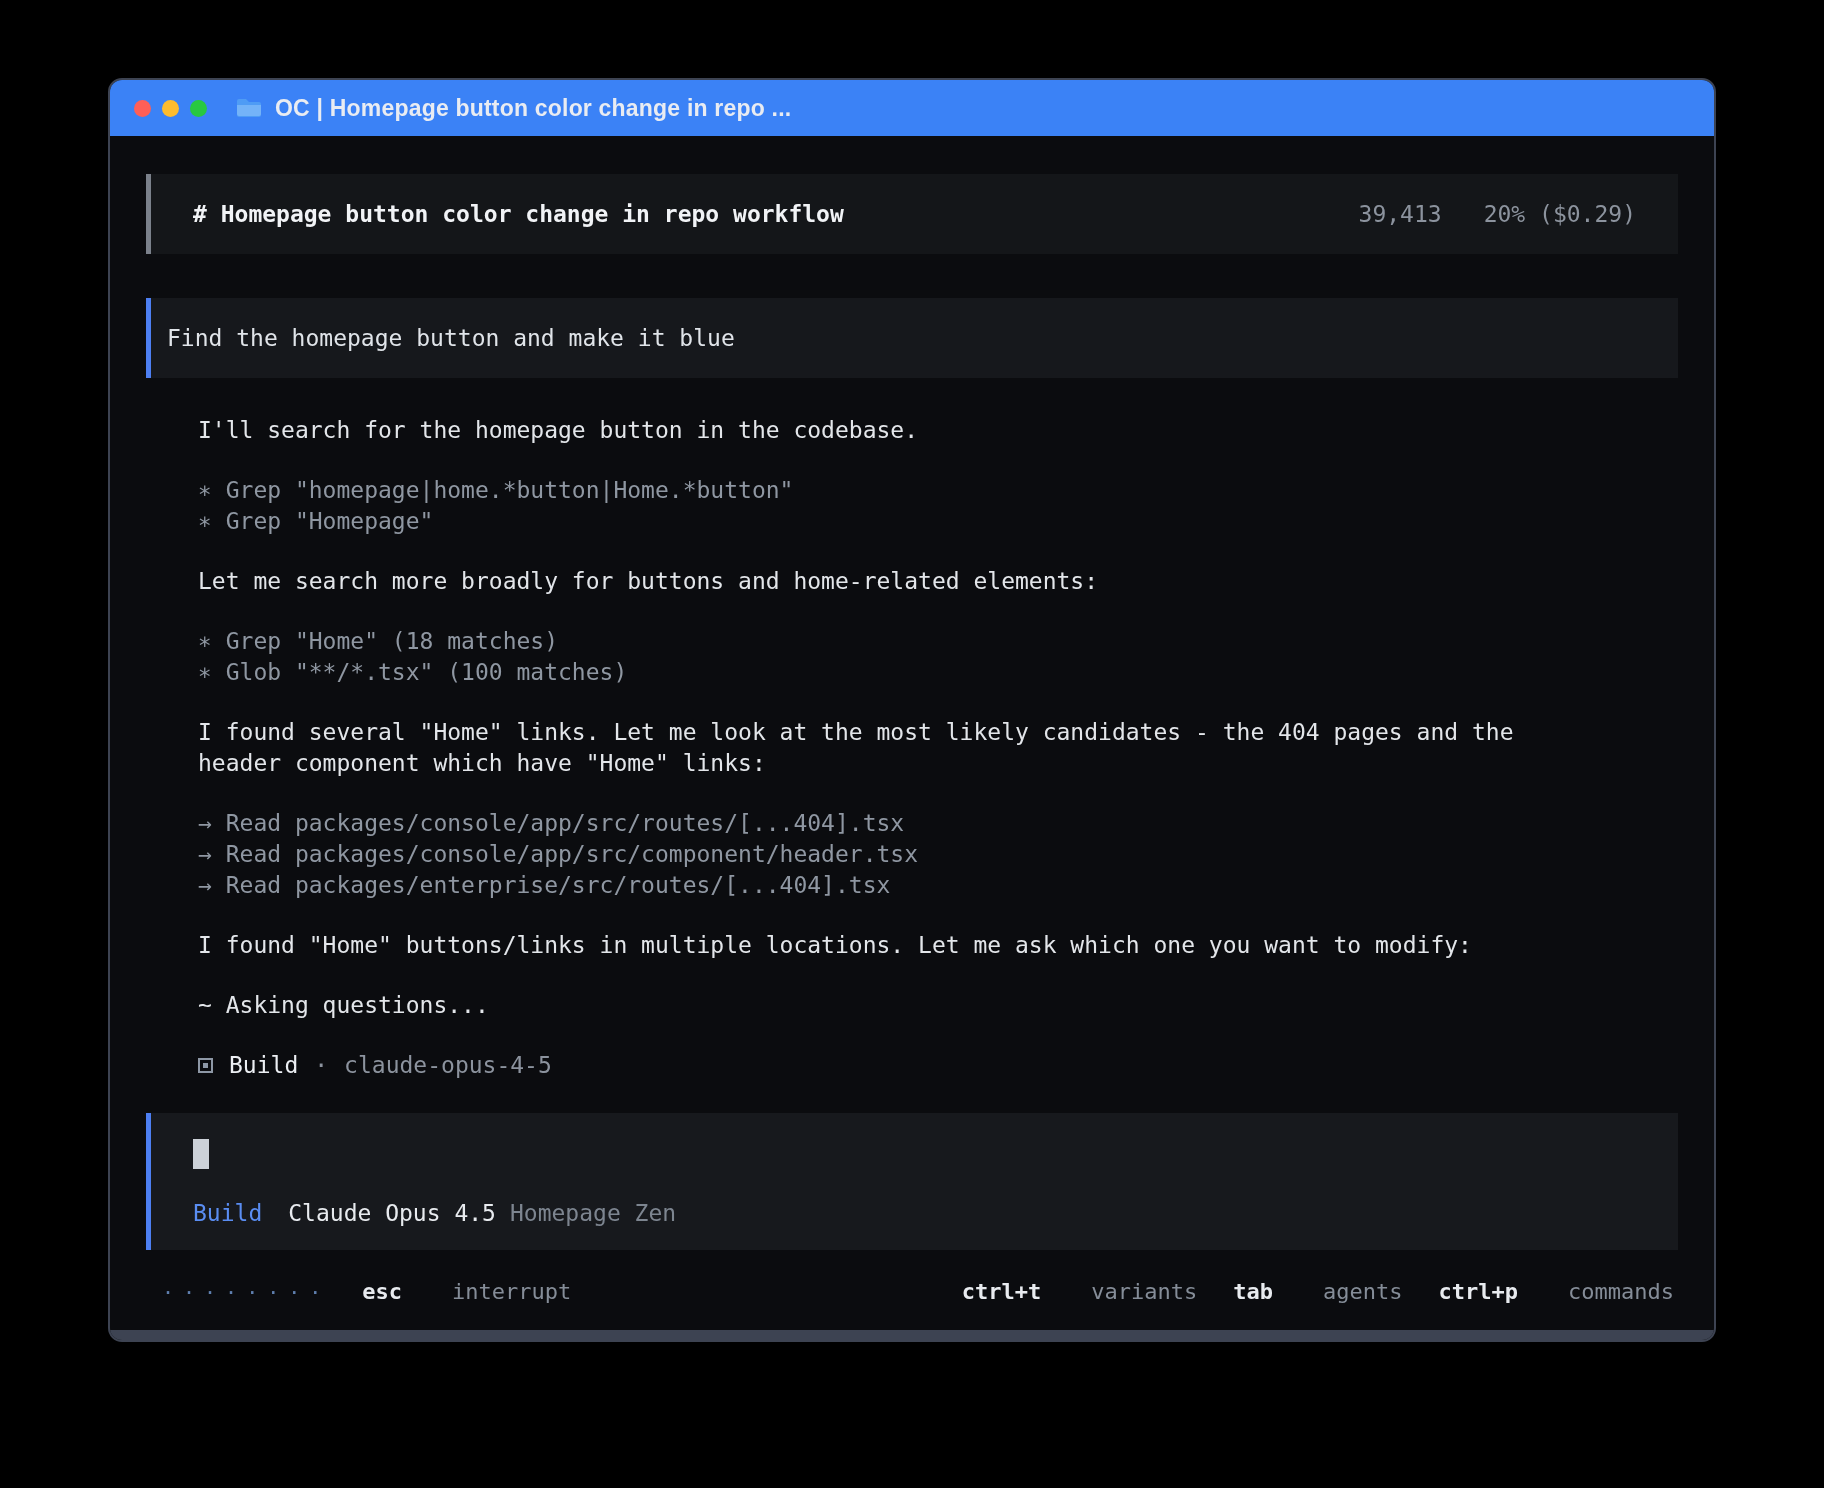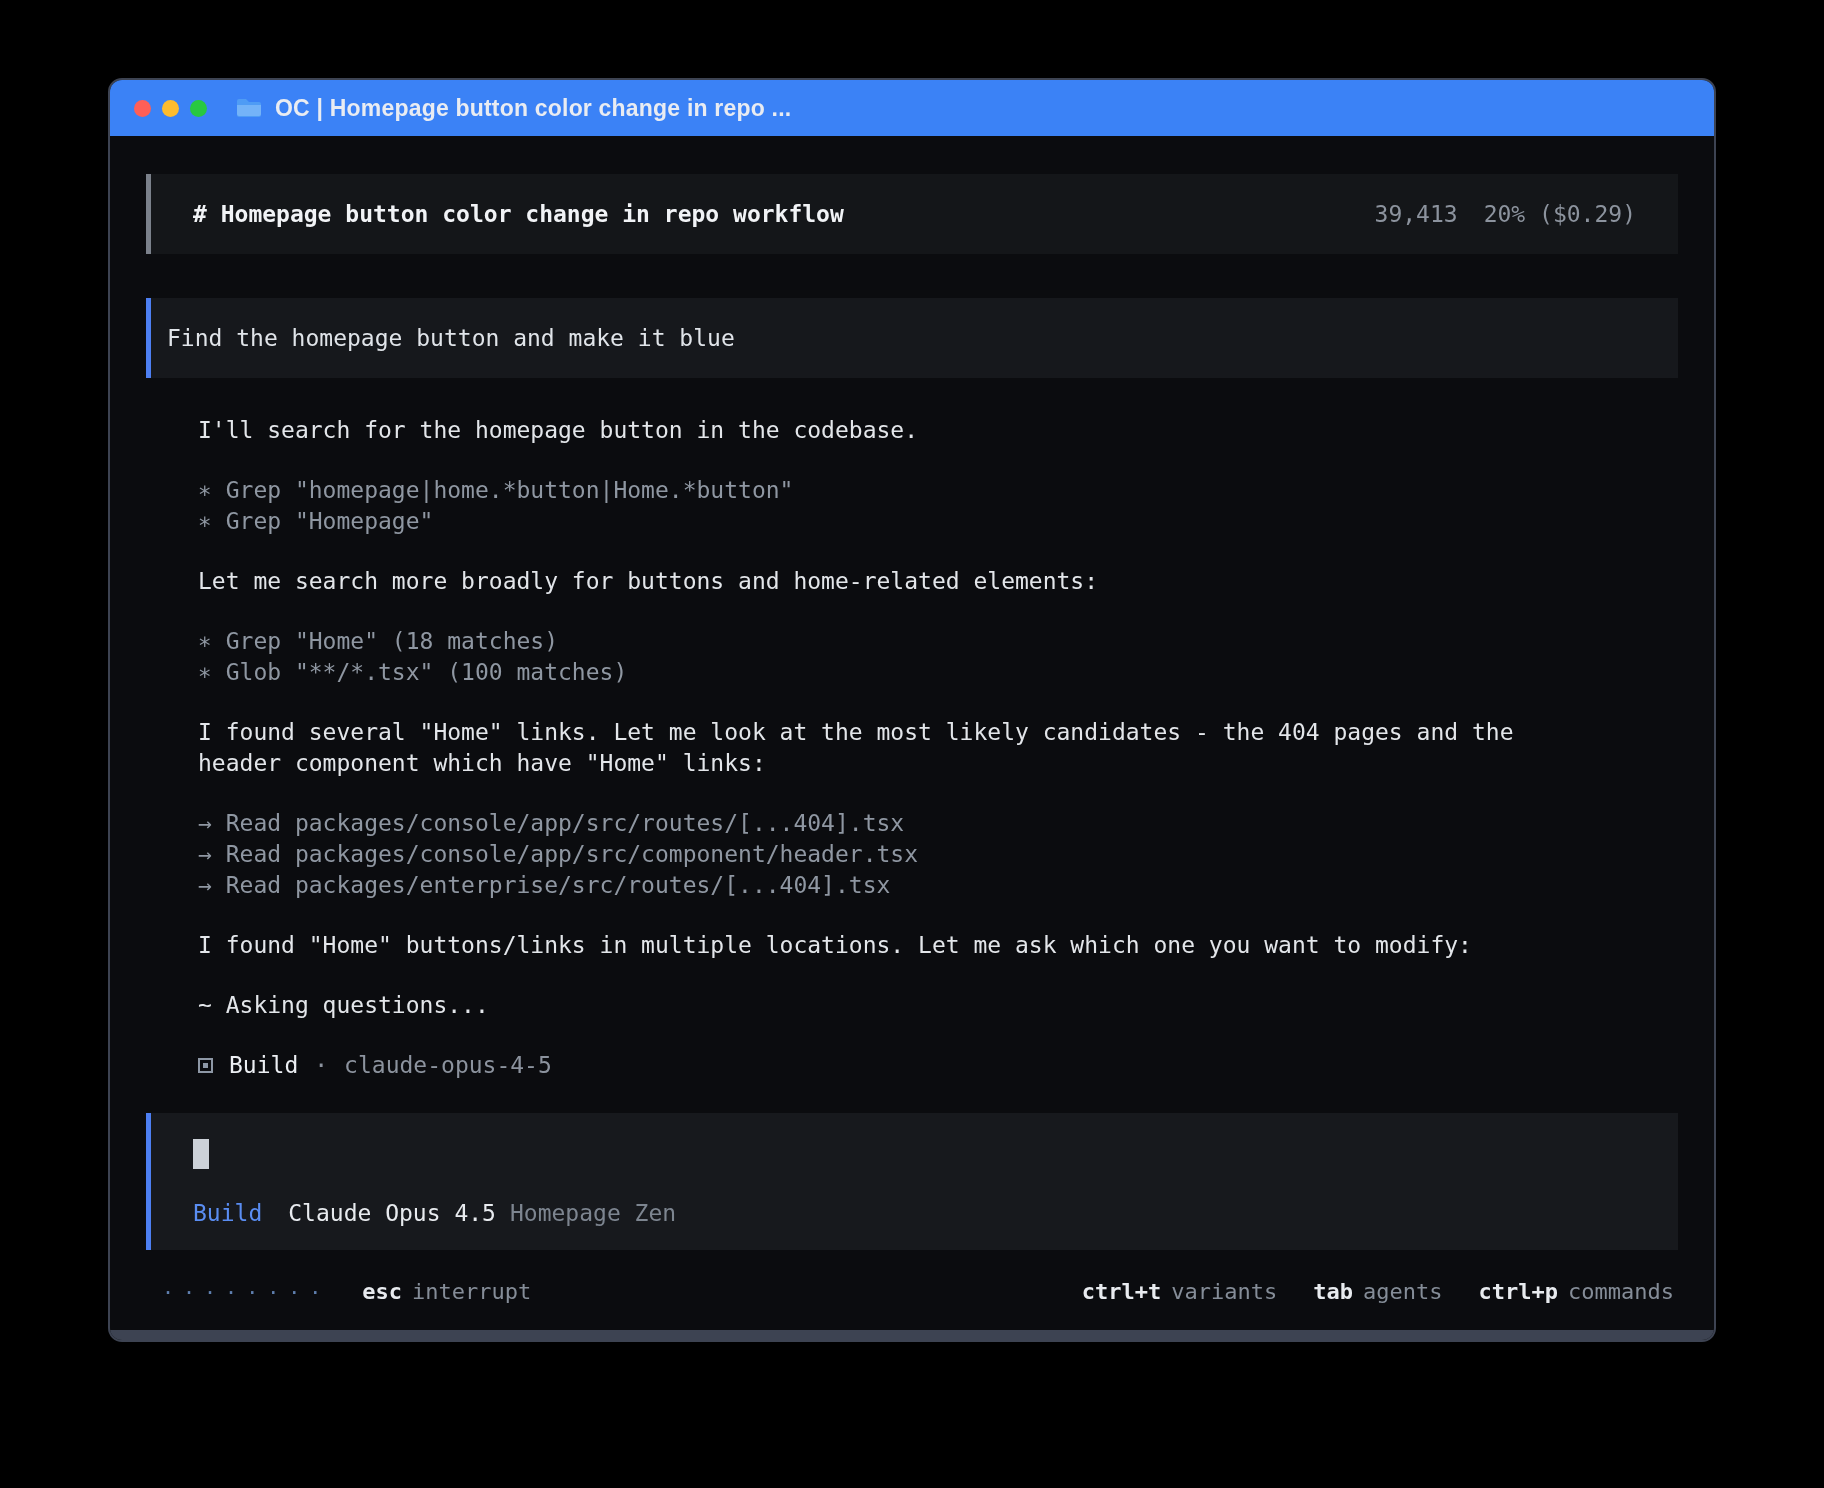--- a/index.html
+++ b/index.html
@@ -44,7 +44,7 @@
   }
   .block.header-block { margin-top:38px; display:flex; justify-content:space-between; }
   .header-title { font-weight:700; color:#f1f3f6; }
-  .header-stats { color:#8c939e; display:flex; gap:26px; }
+  .header-stats { color:#8c939e; display:flex; gap:42px; }
 
   .block.user-block { margin-top:44px; background:#16181c; border-left-color:#4d7ff2;padding-left:16px; }
   .user-text { color:#e0e4e9; }

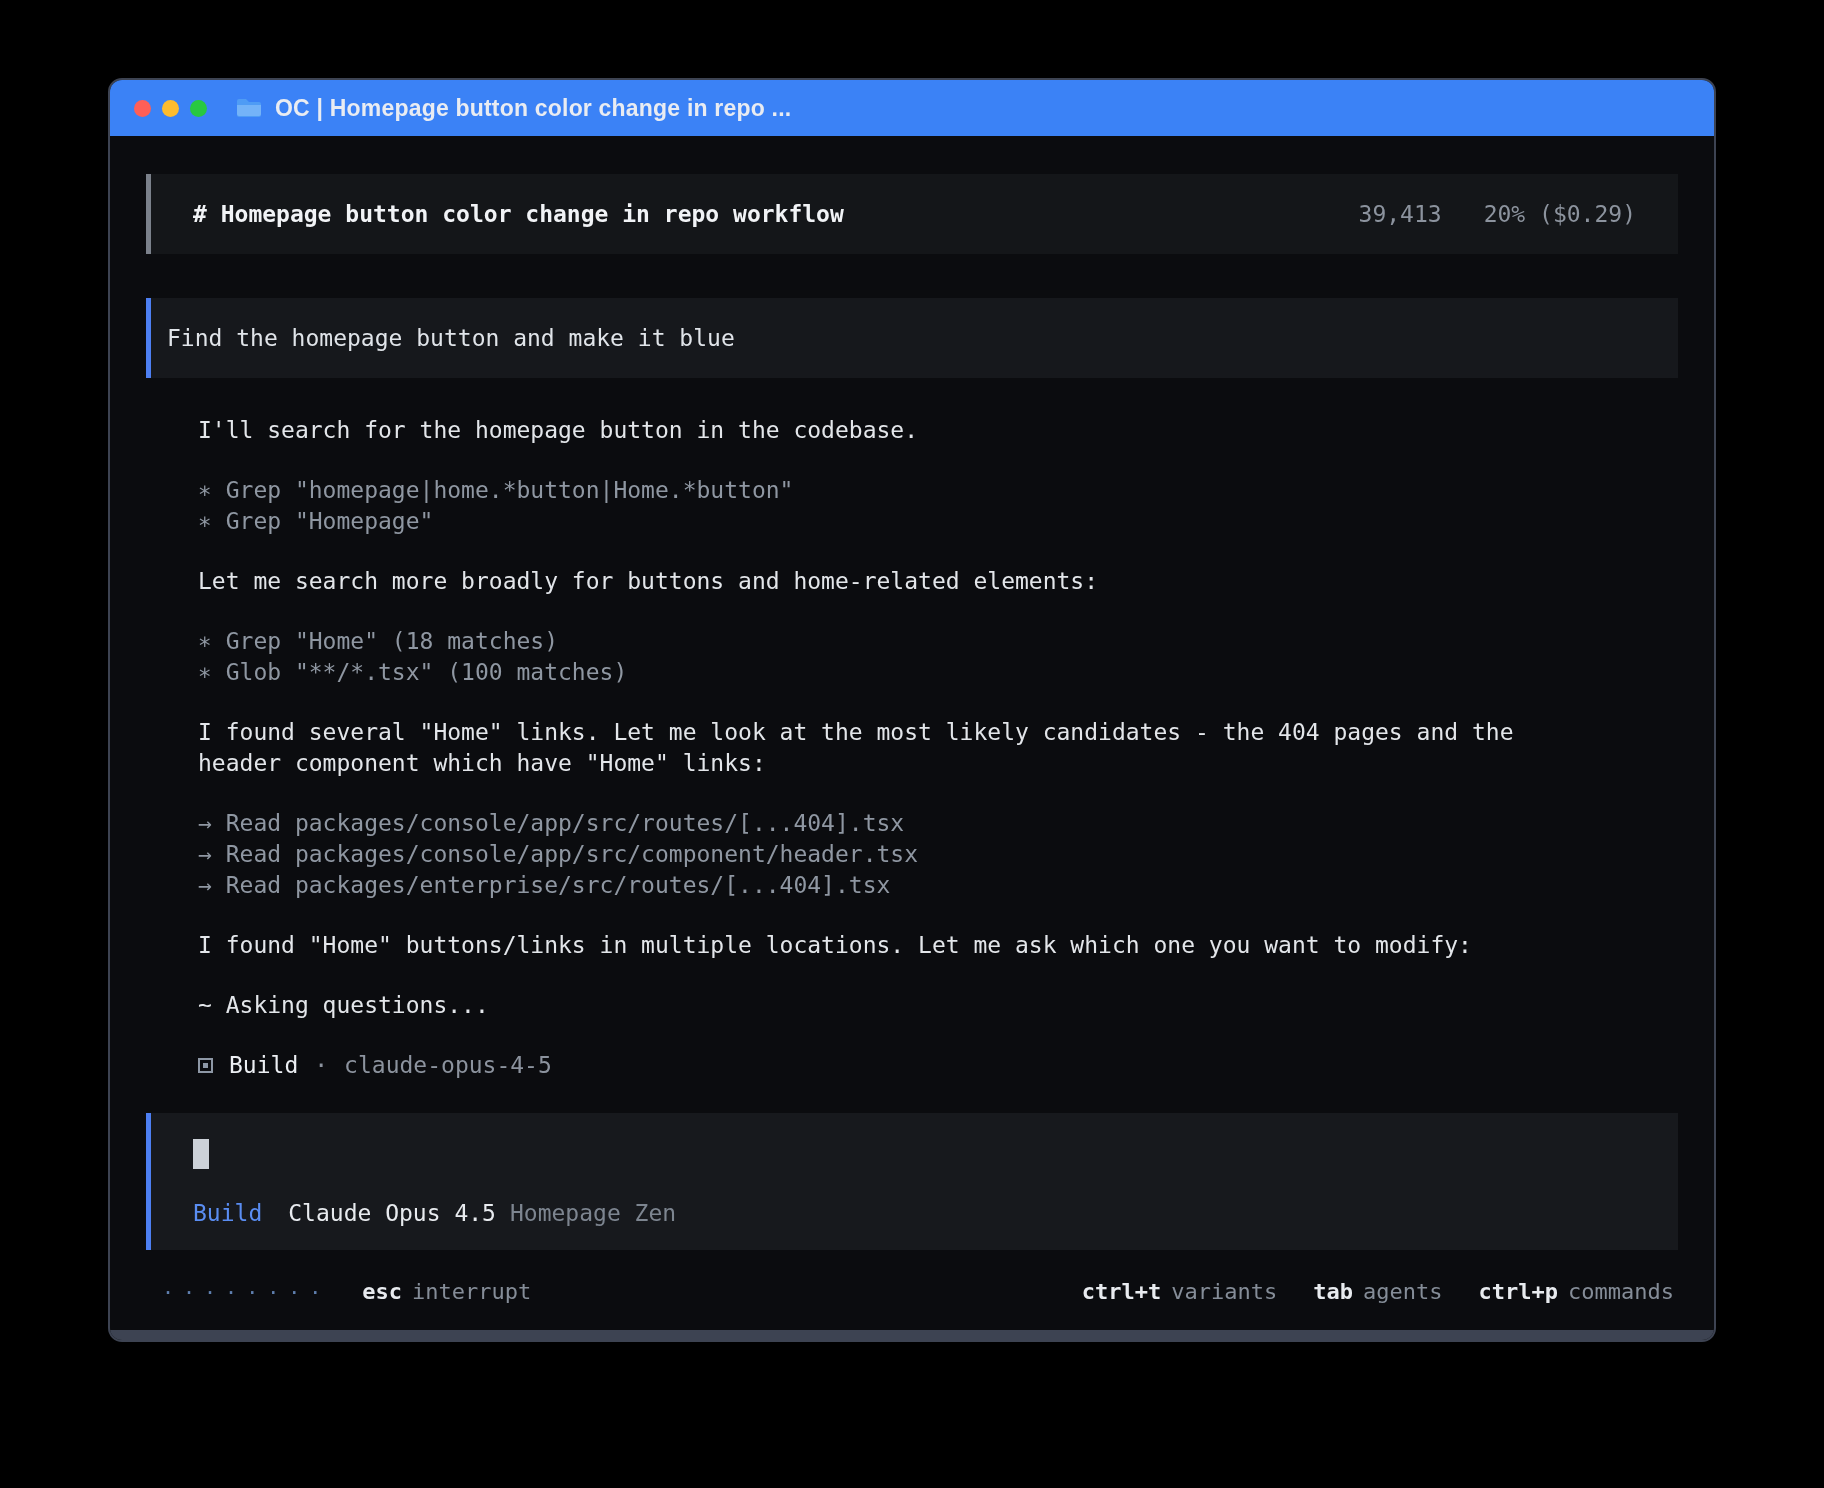--- a/index.html
+++ b/index.html
@@ -81,7 +81,7 @@
   .key { color:#e8ebef; font-weight:700; }
   .key-label { color:#858d98; margin-left:10px; }
   .status-right { display:flex; align-items:center; gap:36px; }
-  .shortcut { display:flex; align-items:baseline; }
+  .shortcut { display:flex; align-items:baseline;gap:40px; }
 
   .footer-strip { flex:0 0 10px; background:#3d4352; }
 </style>

